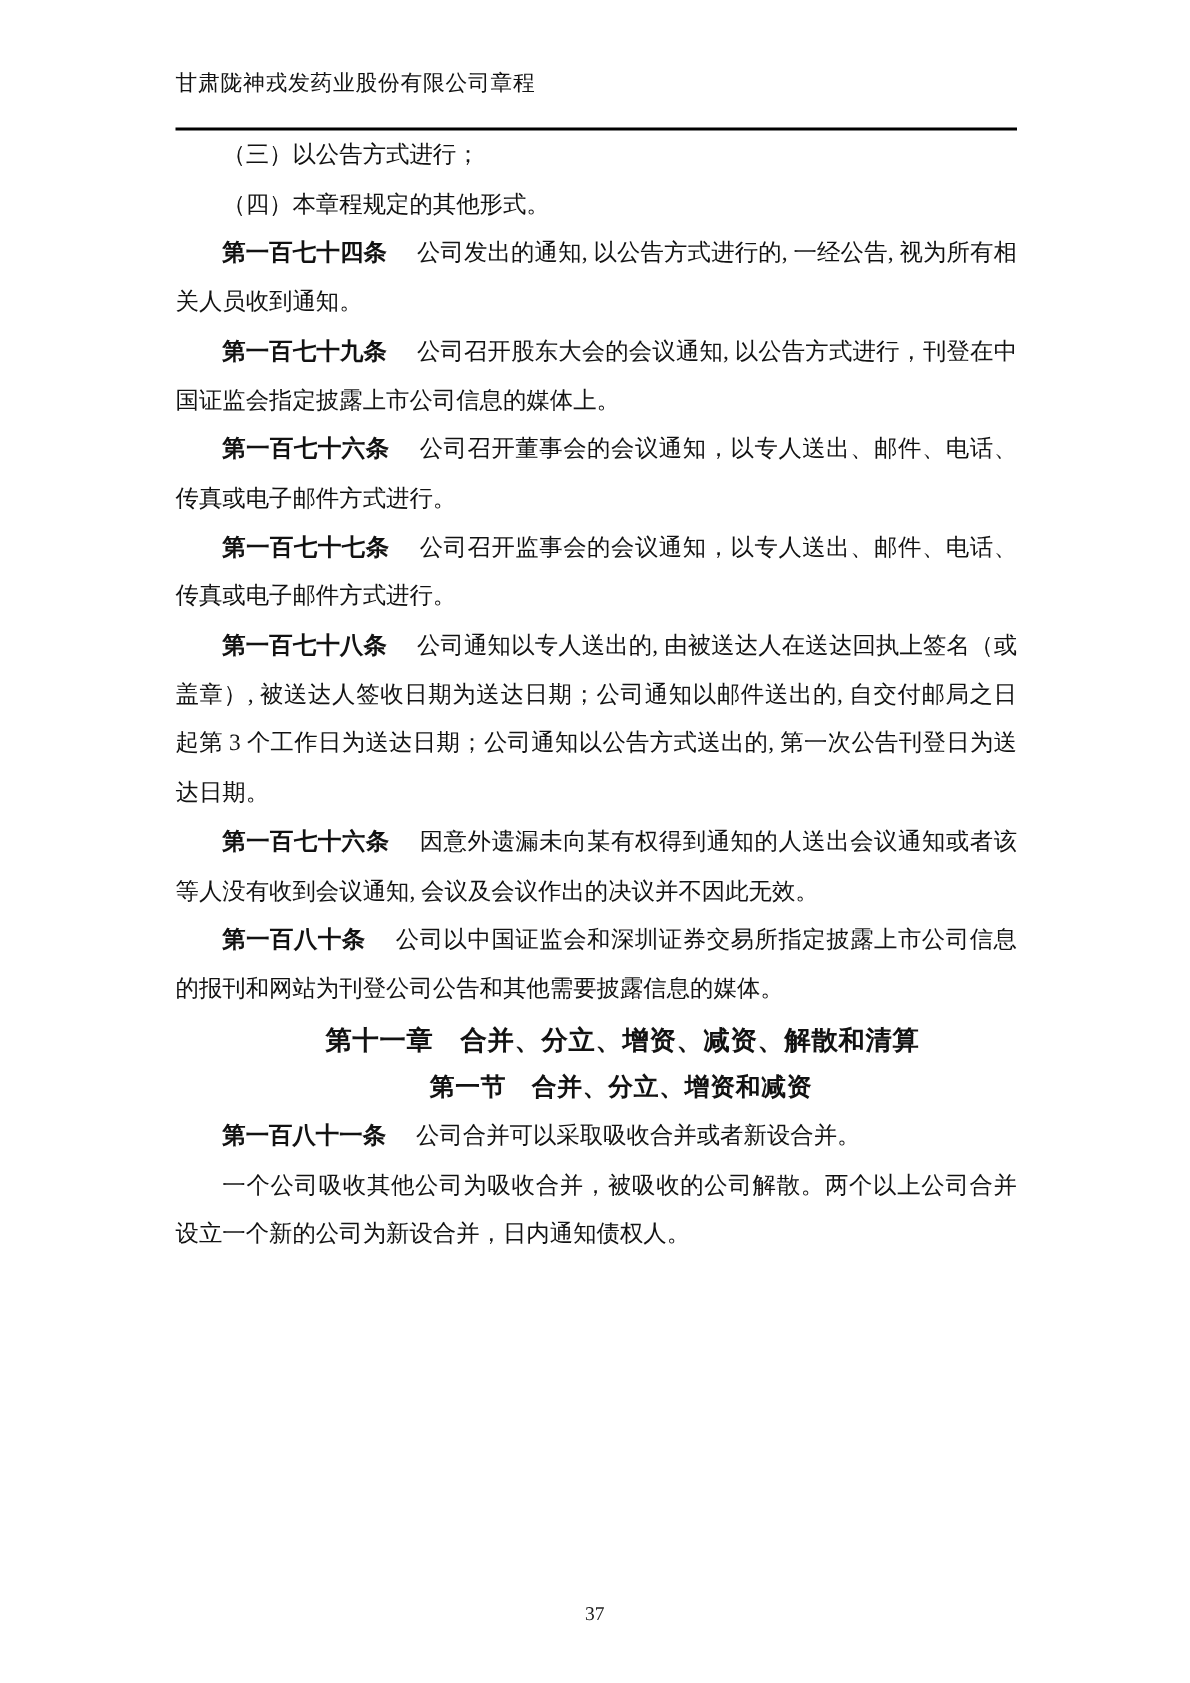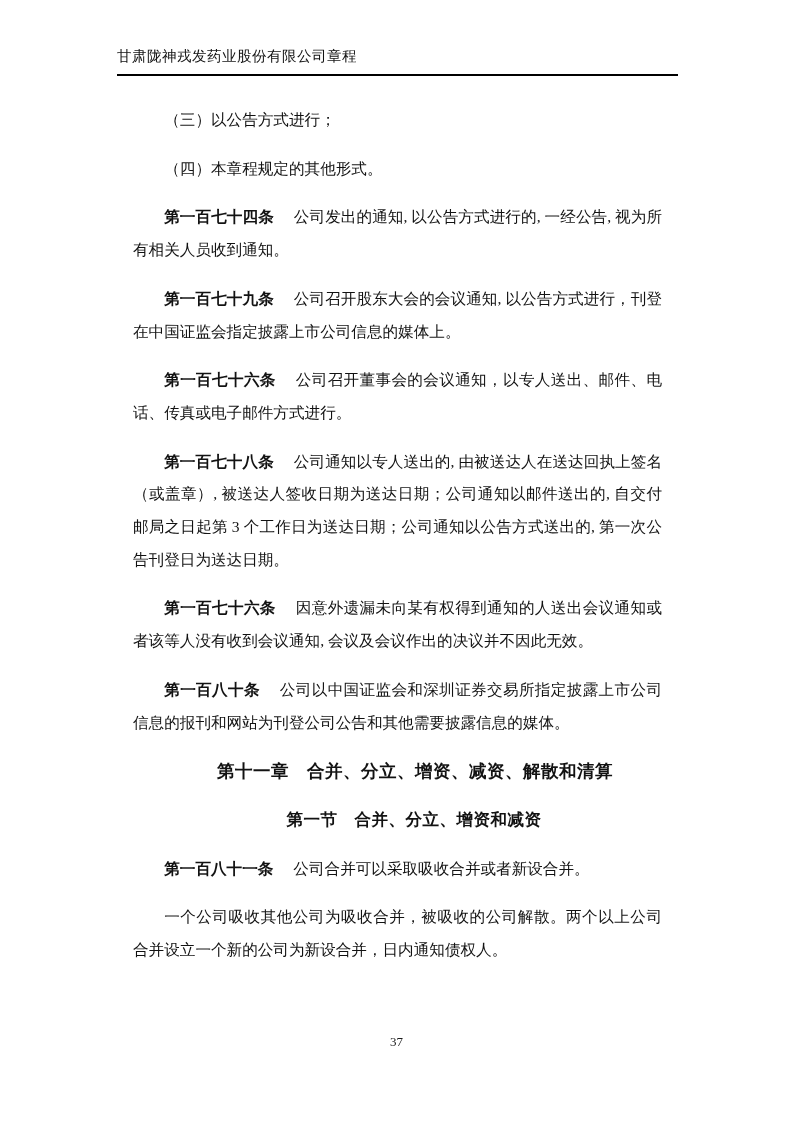--- a/index.html
+++ b/index.html
@@ -19,7 +19,7 @@
     width: 561px;
     font-size: 14.5px;
     line-height: 20px;
-    padding-bottom: 8px;
+    padding-bottom: 19px;
     border-bottom: 2px solid #000000;
     letter-spacing: 0.5px;
   }

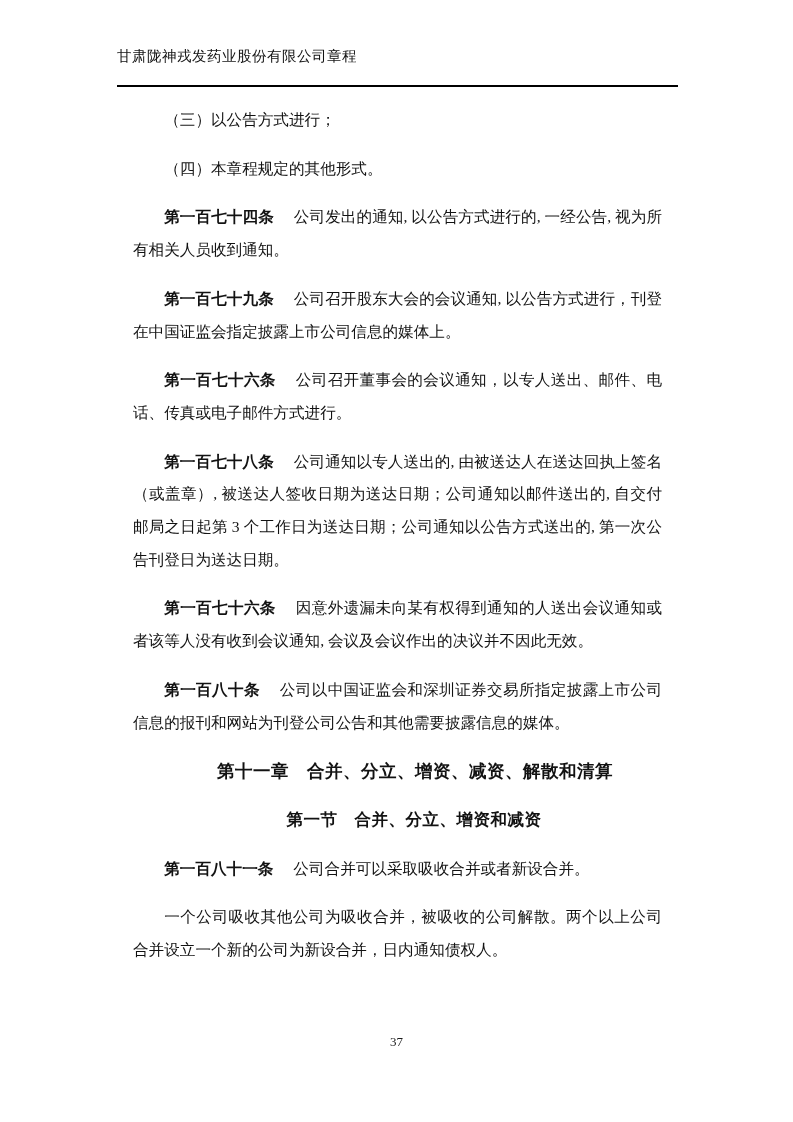--- a/index.html
+++ b/index.html
@@ -33,7 +33,7 @@
     text-align: justify;
   }
   .content p {
-    margin: 16px;
+    margin: 0;
     text-indent: 2em;
   }
   .num {

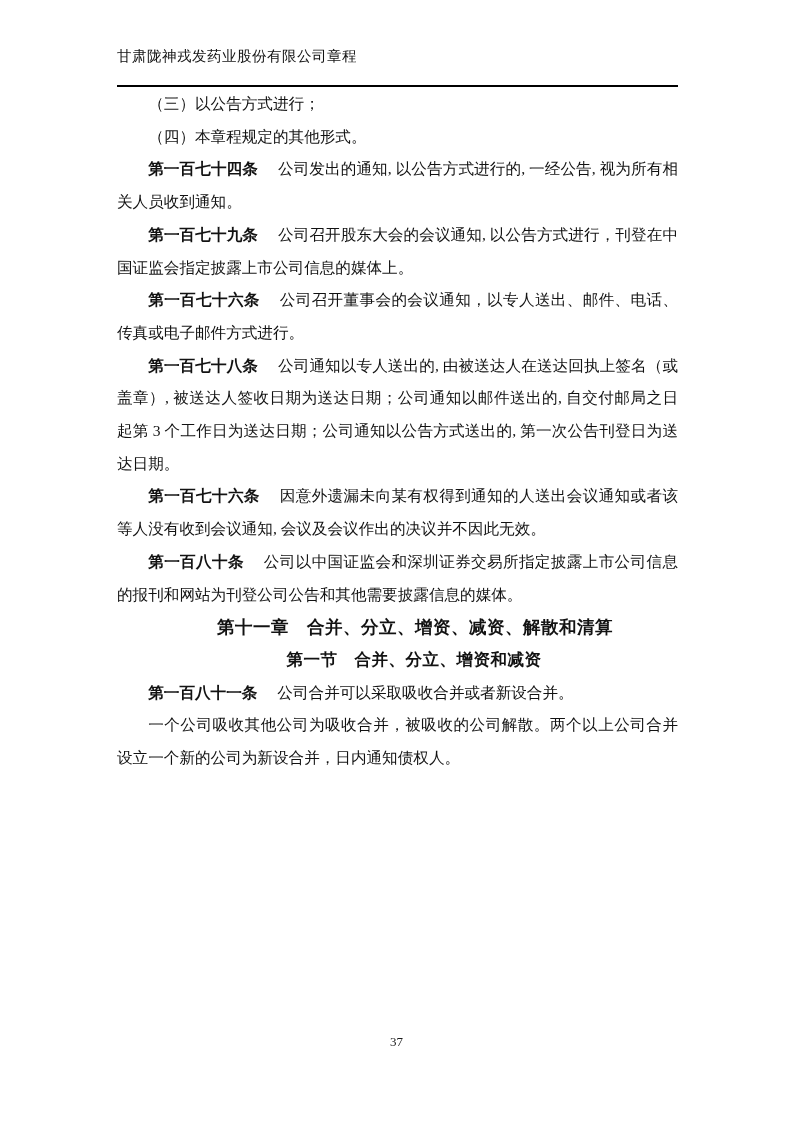--- a/index.html
+++ b/index.html
@@ -85,6 +85,7 @@
 
   <p><span class="num">第一百七十六条</span><span>公司召开董事会的会议通知，以专人送出、邮件、电话、传真或电子邮件方式进行。</span></p>
 
+  <p><span class="num">第一百七十七条</span><span>公司召开监事会的会议通知，以专人送出、邮件、电话、传真或电子邮件方式进行。</span></p>
 
   <p><span class="num">第一百七十八条</span><span>公司通知以专人送出的, 由被送达人在送达回执上签名（或盖章）, 被送达人签收日期为送达日期；公司通知以邮件送出的, 自交付邮局之日起第 3 个工作日为送达日期；公司通知以公告方式送出的, 第一次公告刊登日为送达日期。</span></p>
 

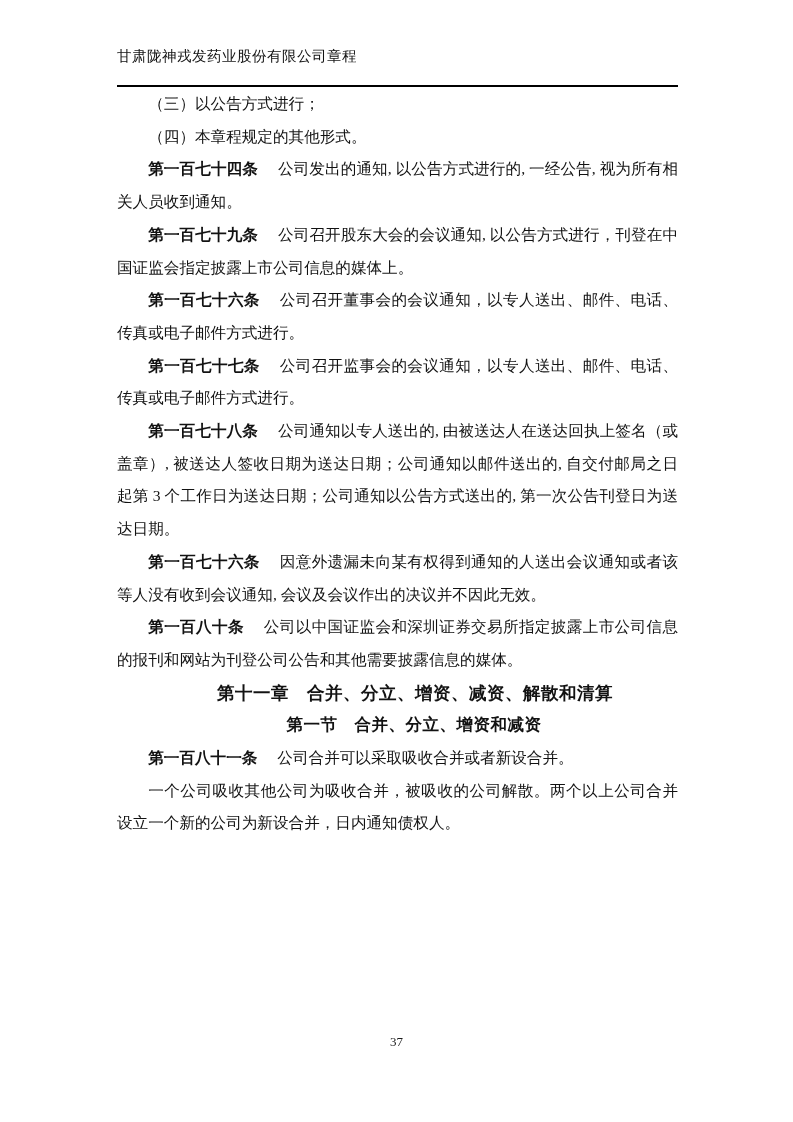--- a/index.html
+++ b/index.html
@@ -59,7 +59,7 @@
   .page-footer {
     position: absolute;
     left: 0;
-    top: 1034px;
+    top: 1068px;
     width: 793px;
     text-align: center;
     font-size: 13px;

